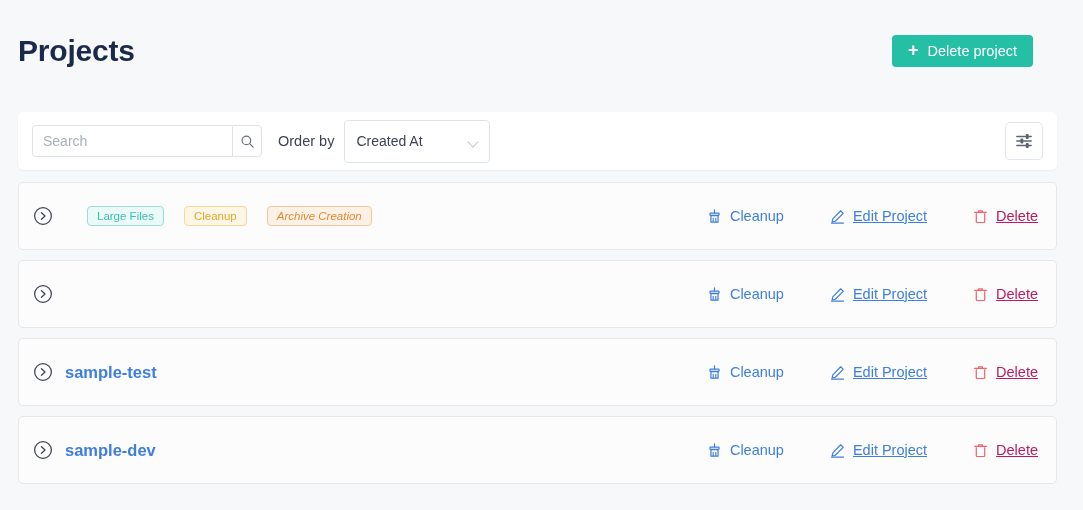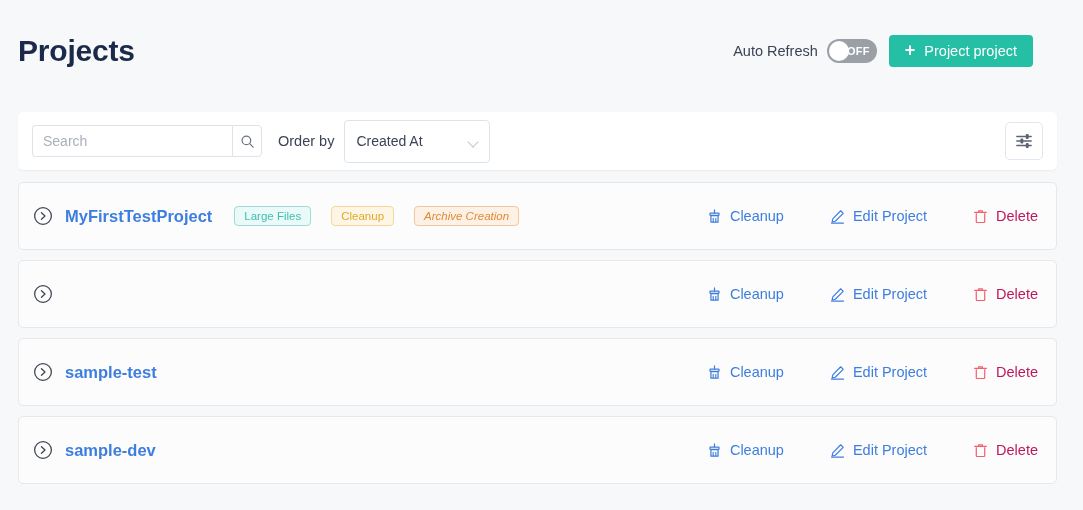--- a/index.html
+++ b/index.html
@@ -252,13 +252,6 @@
     <div class="page-title">Projects</div>
 
     <div class="header-right">
-      <div class="auto-refresh-wrap">
-        <span class="auto-refresh-label">Auto Refresh</span>
-        <div class="toggle">
-          <span class="knob"></span>
-          <span class="state">OFF</span>
-        </div>
-      </div>
 
       <button class="btn-create">
         <span class="plus">+</span>

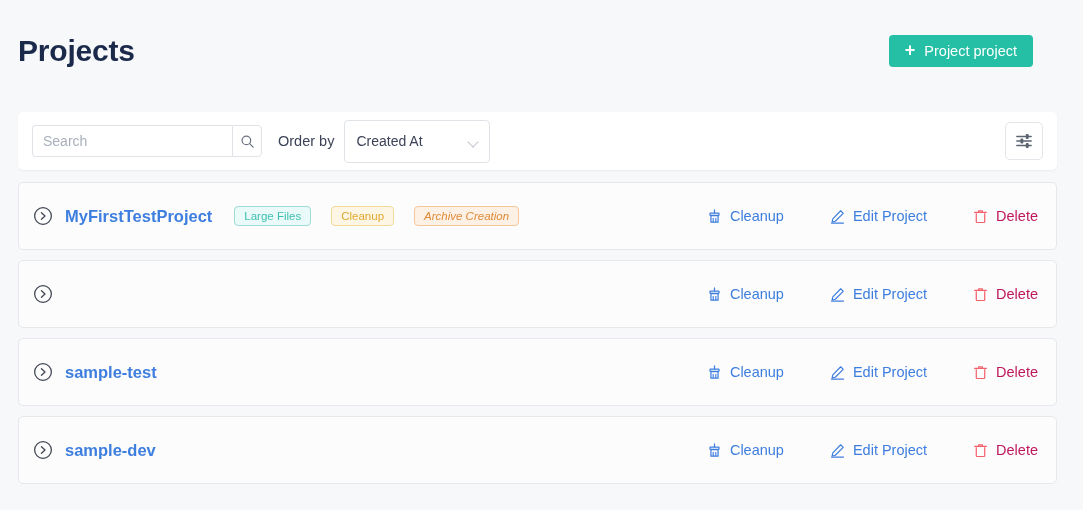--- a/index.html
+++ b/index.html
@@ -255,7 +255,7 @@
 
       <button class="btn-create">
         <span class="plus">+</span>
-        <span>Project project</span>
+        <span>Delete project</span>
       </button>
     </div>
   </div>

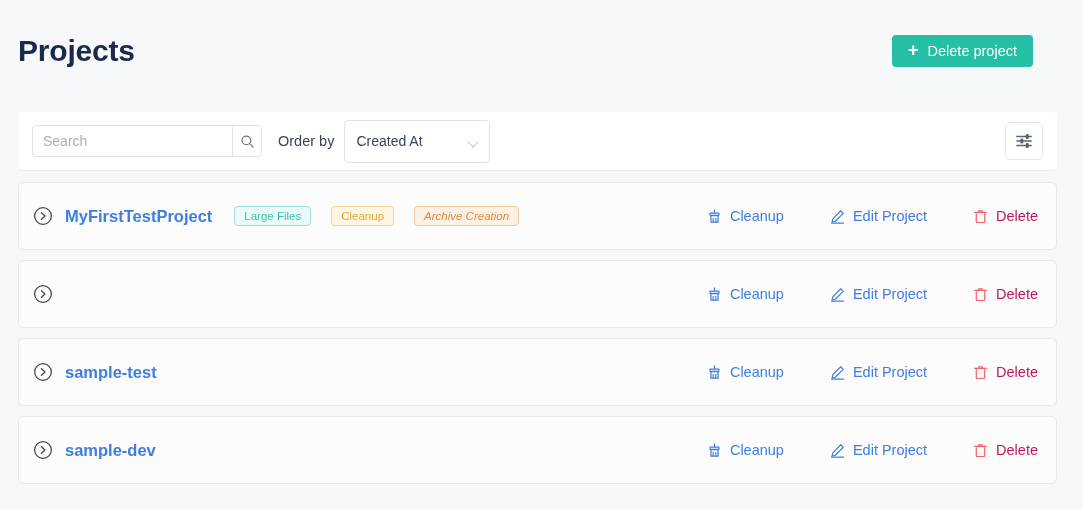--- a/index.html
+++ b/index.html
@@ -299,7 +299,6 @@
       <polyline points="9.3,7.4 13.2,11 9.3,14.6" fill="none" stroke="#3f4550" stroke-width="1.4" stroke-linecap="round" stroke-linejoin="round"></polyline>
     </svg>
 
-    <span class="project-name">MyFirstTestProject</span>
 
     <div class="badges">
           <span class="badge teal">Large Files</span>

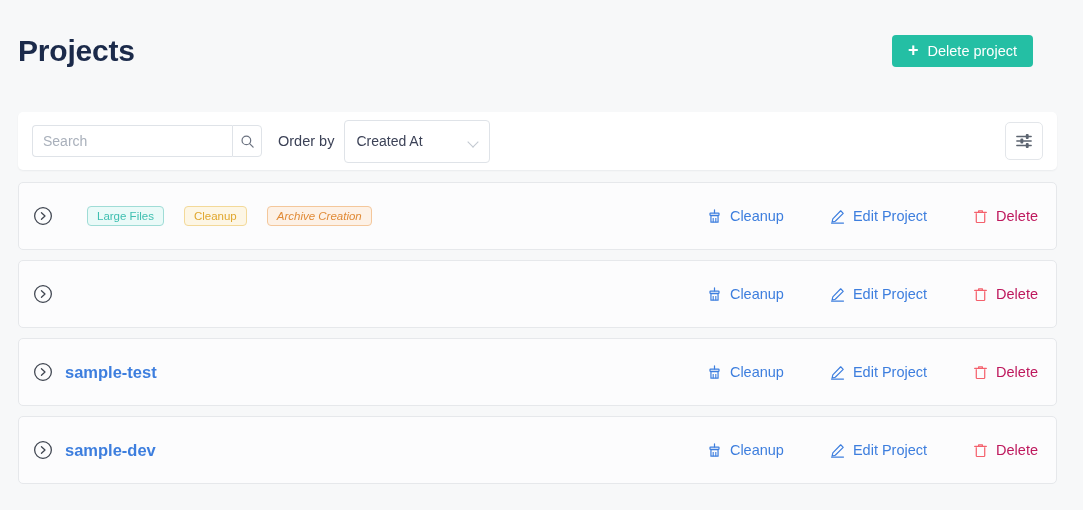--- a/index.html
+++ b/index.html
@@ -240,7 +240,7 @@
   }
   .action.blue { color: #3d7ede; }
   .action.red  { color: #be185d; }
-  .action + .action { margin-left: 46px; }
+  .action + .action { margin-left: 46px; text-decoration: underline; }
   .action-icon { display: flex; align-items: center; }
 </style>
 </head>

